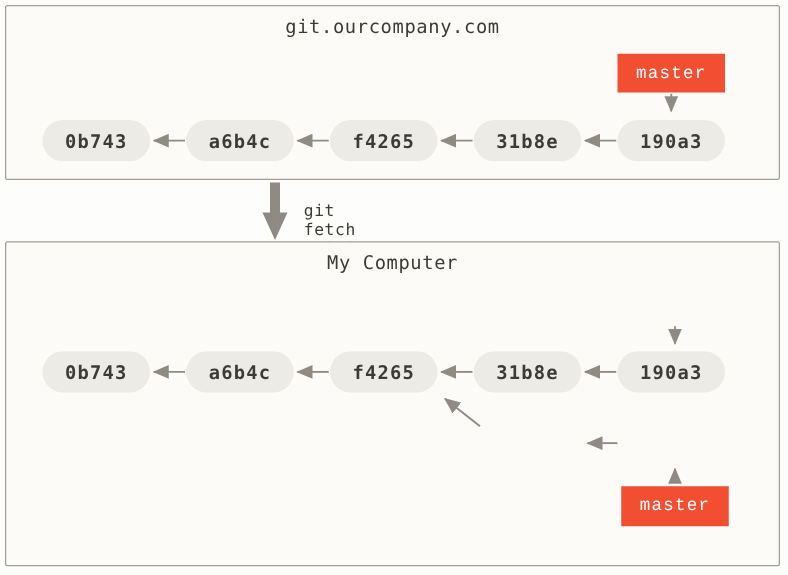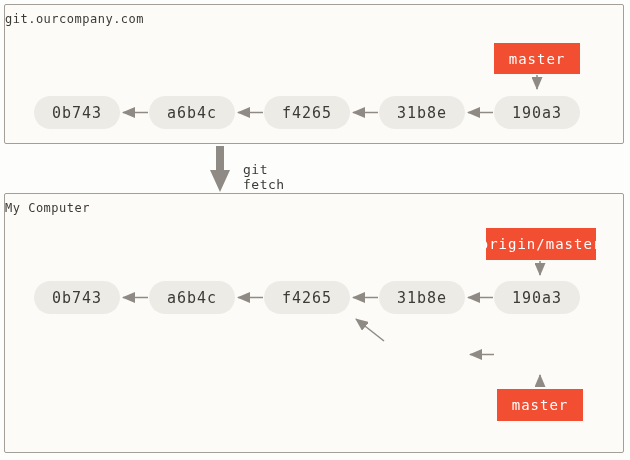--- a/index.html
+++ b/index.html
@@ -17,8 +17,8 @@
   .panel-top{top:4px;height:140px;}
   .panel-bottom{top:193px;height:260px;}
   .panel-title{
-    position:absolute;top:7px;left:0;width:100%;
-    font-size:12px;color:var(--text-dark,#3d3b36);letter-spacing:.5px;
+    position:absolute;top:7px;left:0;width:100%;text-align:center;
+    font-size:15px;color:var(--text-dark,#3d3b36);letter-spacing:.5px;
   }
   .pill{
     position:absolute;width:86px;height:33px;border-radius:17px;

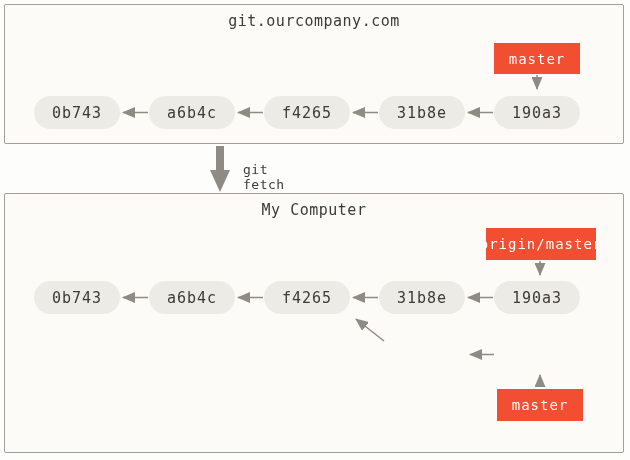--- a/index.html
+++ b/index.html
@@ -29,7 +29,7 @@
   .branch-label{
     position:absolute;background:var(--accent-red,#f14e32);
     display:flex;align-items:center;justify-content:center;
-    font-size:14px;color:var(--label-text,#ffffff);letter-spacing:1px;
+    font-size:14px;color:var(--label-text,#ffffff);letter-spacing:1px;font-family:Liberation Mono, monospace;
   }
   .arrows{position:absolute;left:0;top:0;pointer-events:none;}
   .arrows line{stroke:var(--arrow-gray,#8f8a83);stroke-width:1.5;}

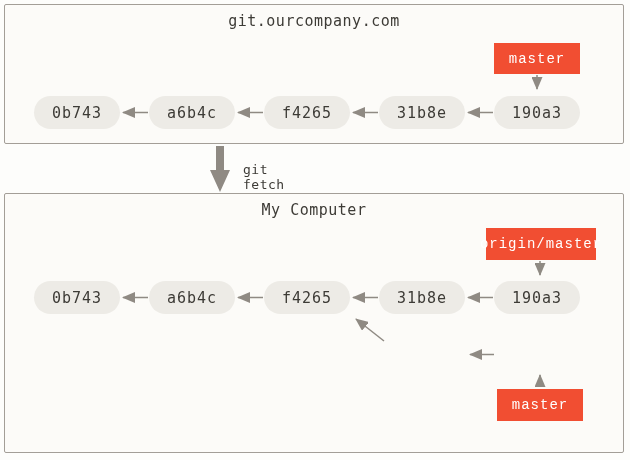--- a/index.html
+++ b/index.html
@@ -24,7 +24,7 @@
     position:absolute;width:86px;height:33px;border-radius:17px;
     background:var(--pill-bg,#edebe6);
     display:flex;align-items:center;justify-content:center;
-    font-size:15px;color:var(--text-dark,#3d3b36);letter-spacing:1px;
+    font-size:15px;color:var(--text-dark,#3d3b36);letter-spacing:1px;font-weight:bold;
   }
   .branch-label{
     position:absolute;background:var(--accent-red,#f14e32);

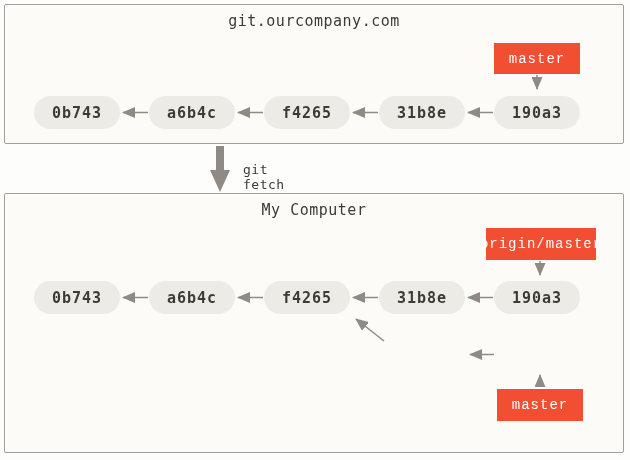--- a/index.html
+++ b/index.html
@@ -92,9 +92,6 @@
 <div class="panel panel-bottom">
   <div class="panel-title">My Computer</div>
 
-  <div class="branch-label" style="left:481px;top:34px;width:110px;height:32px">
-    <span>origin/master</span>
-  </div>
 
   <div class="pill" style="left:29px;top:87px">
       <span>0b743</span>

